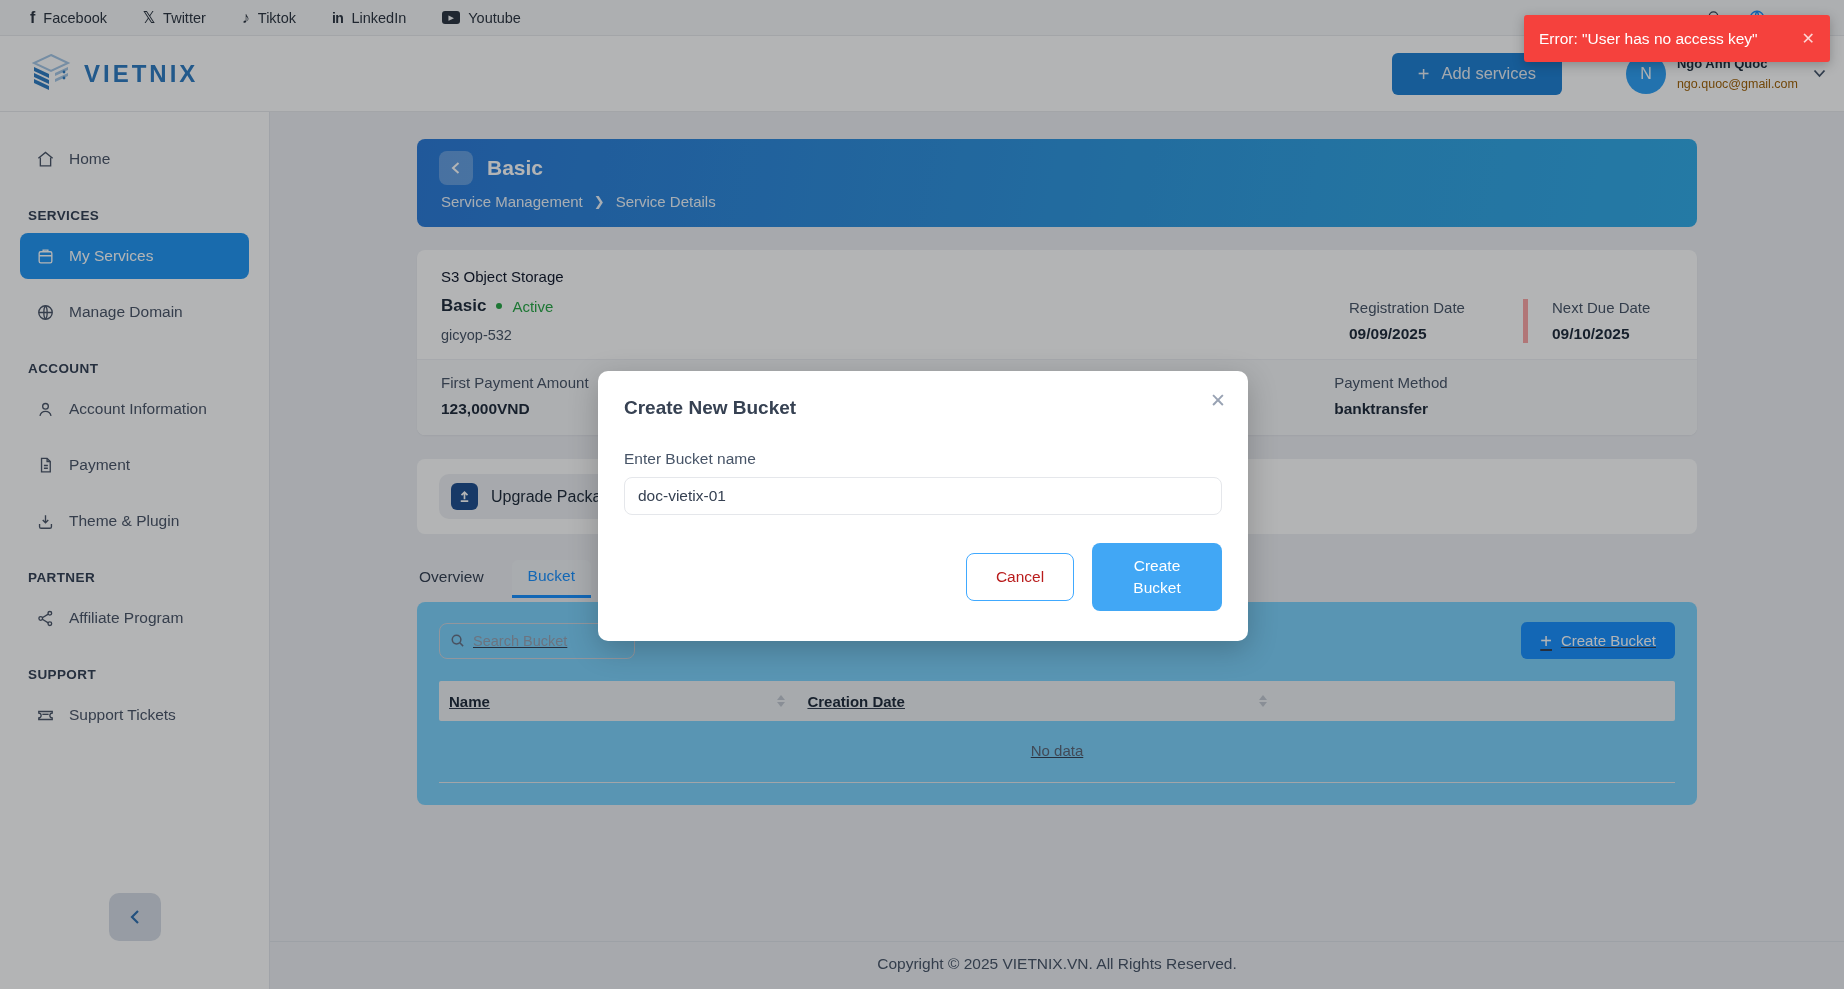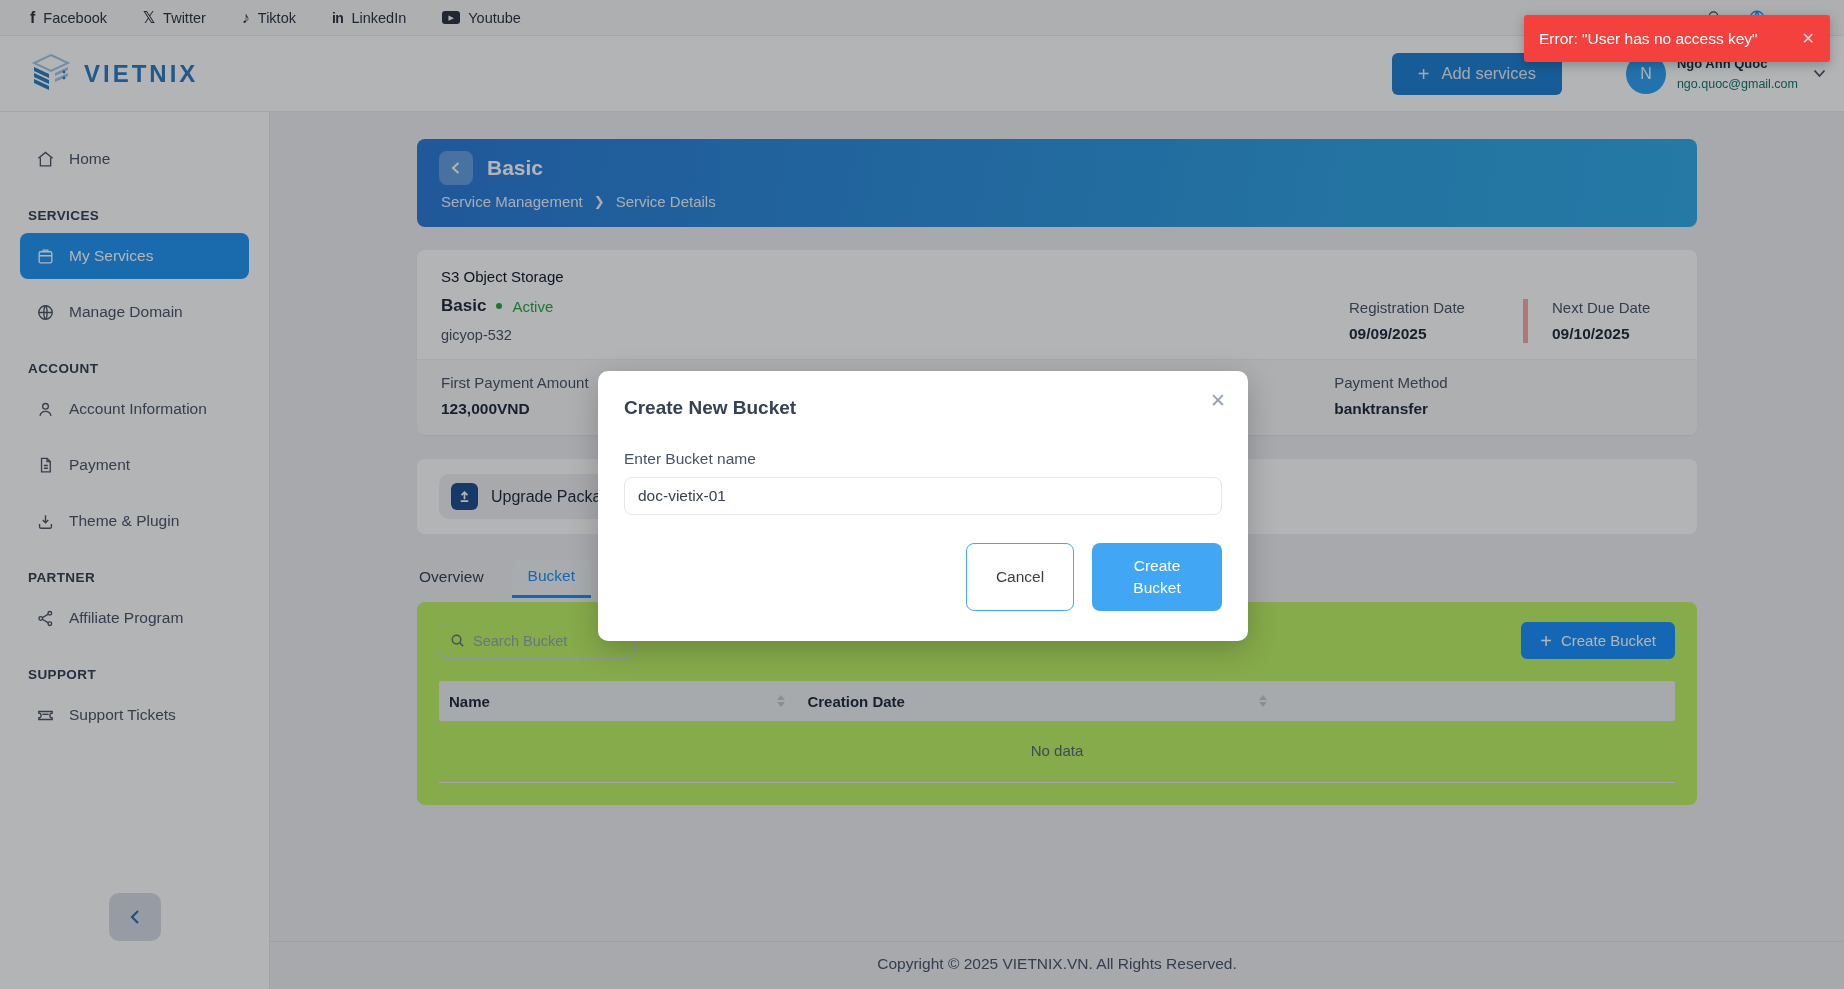--- a/index.html
+++ b/index.html
@@ -36,7 +36,7 @@
   .avatar { width:40px; height:40px; border-radius:50%; background:#2ea0f5; color:#fff;
     display:flex; align-items:center; justify-content:center; font-size:16px; }
   .user-name { font-size:13px; font-weight:bold; color:#1f2d3d; }
-  .user-email { font-size:12.5px; color:#0f766e; margin-top:6px; }
+  .user-email { font-size:12.5px; color:#a16207; margin-top:6px; }
   .chev-dn { margin-left:4px; }
 
   

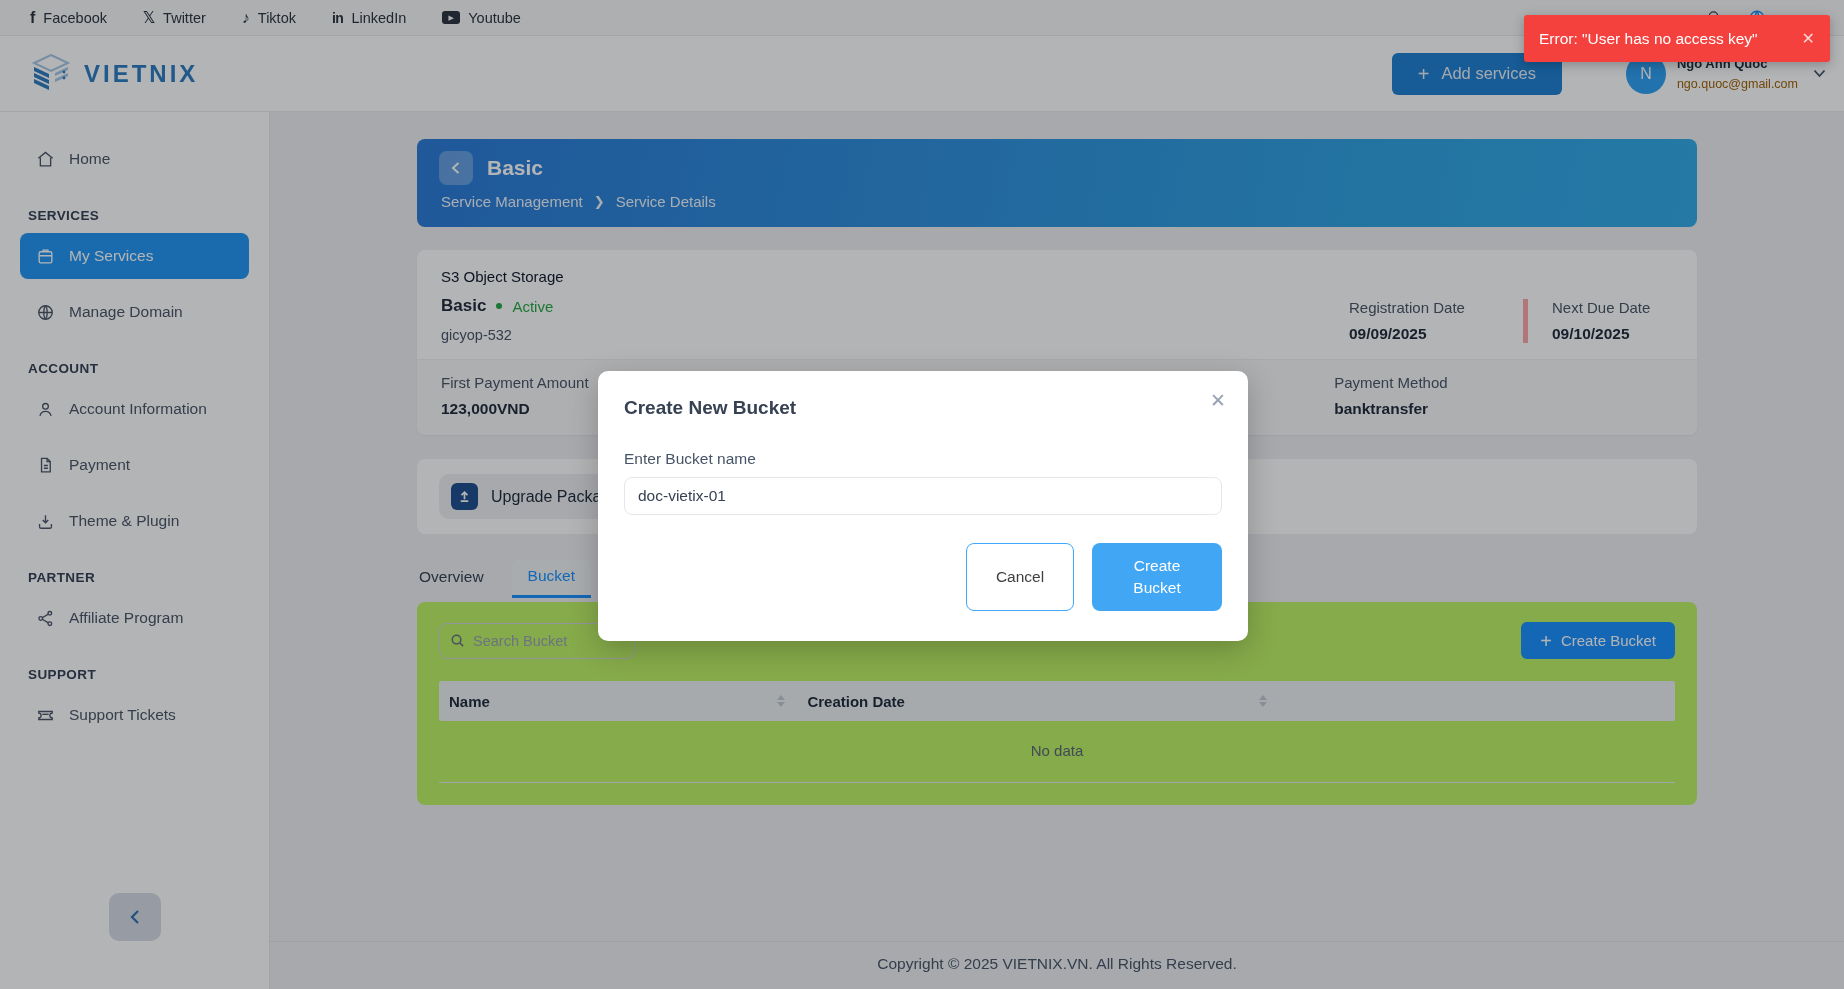--- a/index.html
+++ b/index.html
@@ -141,8 +141,8 @@
   .modal-input { margin-top:9px; width:100%; height:38px; border:1px solid #e5e7eb; border-radius:8px;
     padding:0 13px; font-size:15.5px; color:#364152; font-family:inherit; outline:none; }
   .modal-foot { margin-top:28px; display:flex; justify-content:flex-end; align-items:center; gap:18px; }
-  .cancel-btn { width:108px; height:68px; border:1px solid #40a9ff; border-radius:8px; background:#fff;
-    color:#404040; font-size:15.5px; cursor:pointer; font-family:inherit; }
+  .cancel-btn { width:108px; height:48px; border:1px solid #40a9ff; border-radius:8px; background:#fff;
+    color:#b91c1c; font-size:15.5px; cursor:pointer; font-family:inherit; }
   .createb-btn { width:130px; height:68px; border:none; border-radius:8px; background:#41a7f5;
     color:#fff; font-size:15.5px; line-height:1.45; cursor:pointer; font-family:inherit; padding:0 22px; }
   .toast { position:fixed; top:15px; right:14px; min-width:306px; height:47px; background:#f5413d;

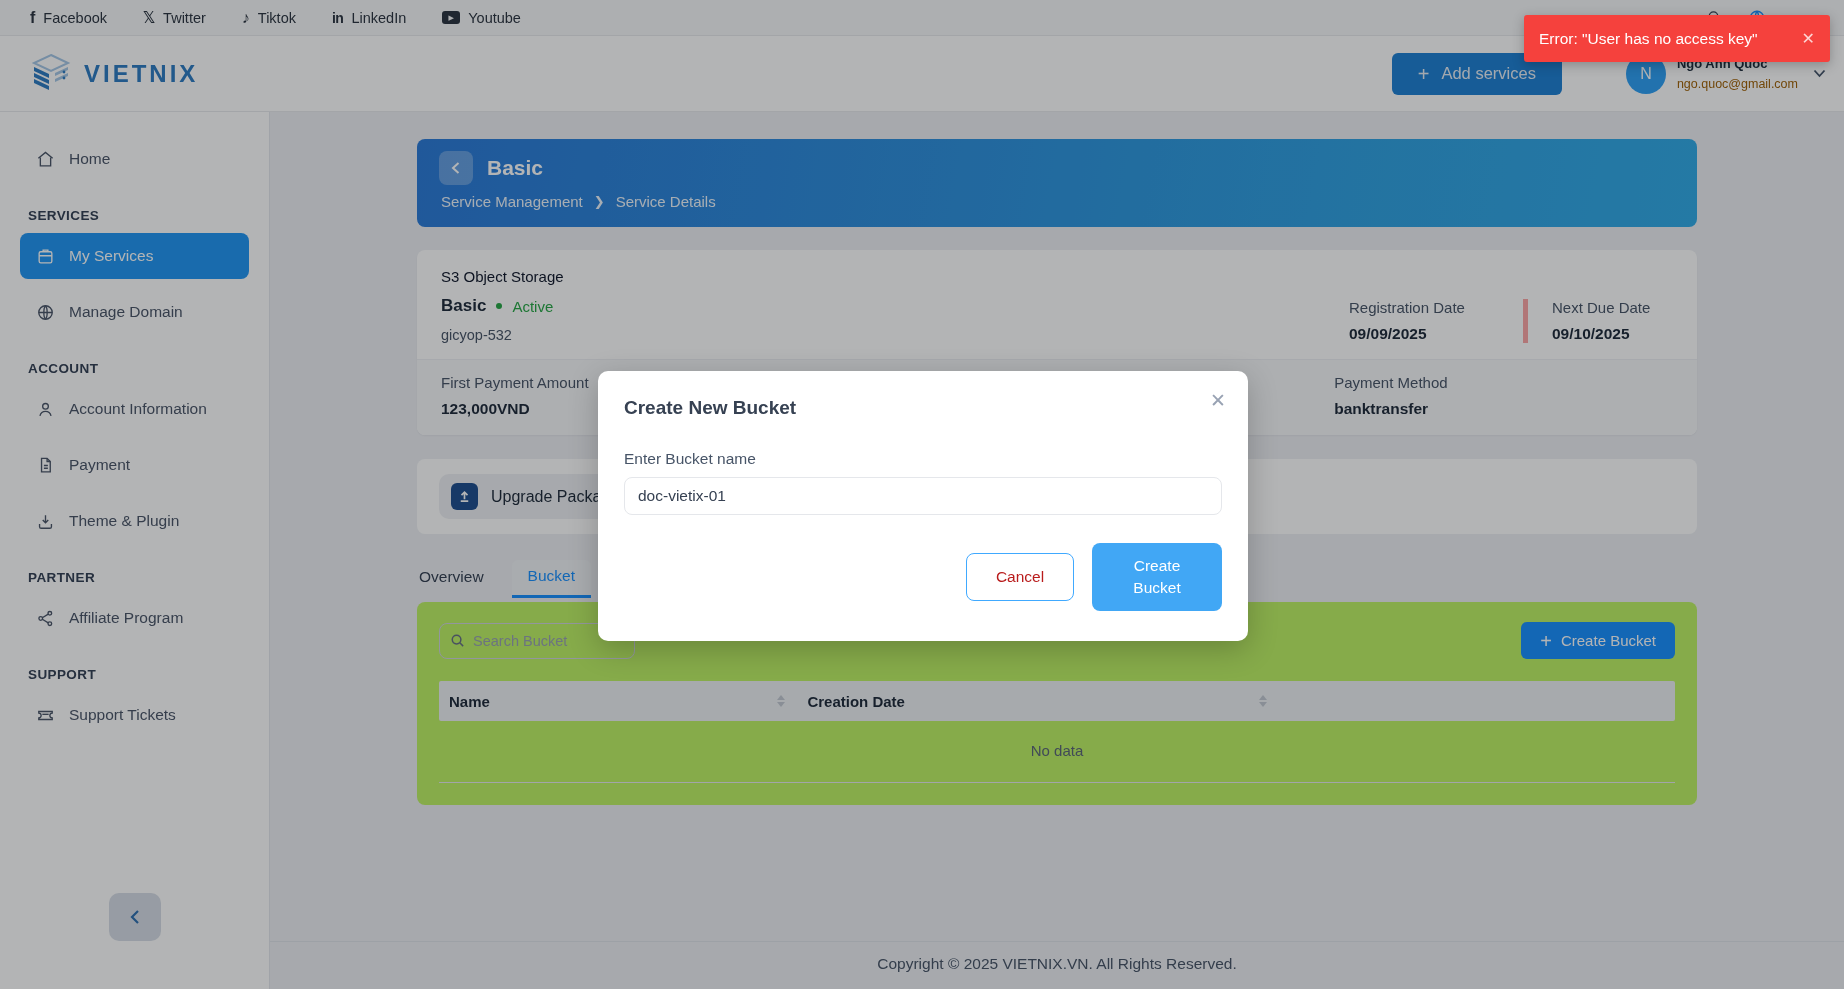--- a/index.html
+++ b/index.html
@@ -103,7 +103,7 @@
     border-bottom:3px solid #1890ff; }
 
   
-  .panel { margin-top:4px; background:#bef264; border-radius:8px; padding:20px 22px 0; height:203px; }
+  .panel { margin-top:4px; background:#7dd3fc; border-radius:8px; padding:20px 22px 0; height:203px;text-decoration:underline; }
   .toolbar { display:flex; align-items:center; justify-content:space-between; }
   .search-box { width:196px; height:36px; border:1px solid #cfd4dc; border-radius:8px;
     display:flex; align-items:center; gap:8px; padding:0 10px; color:#667085; }

